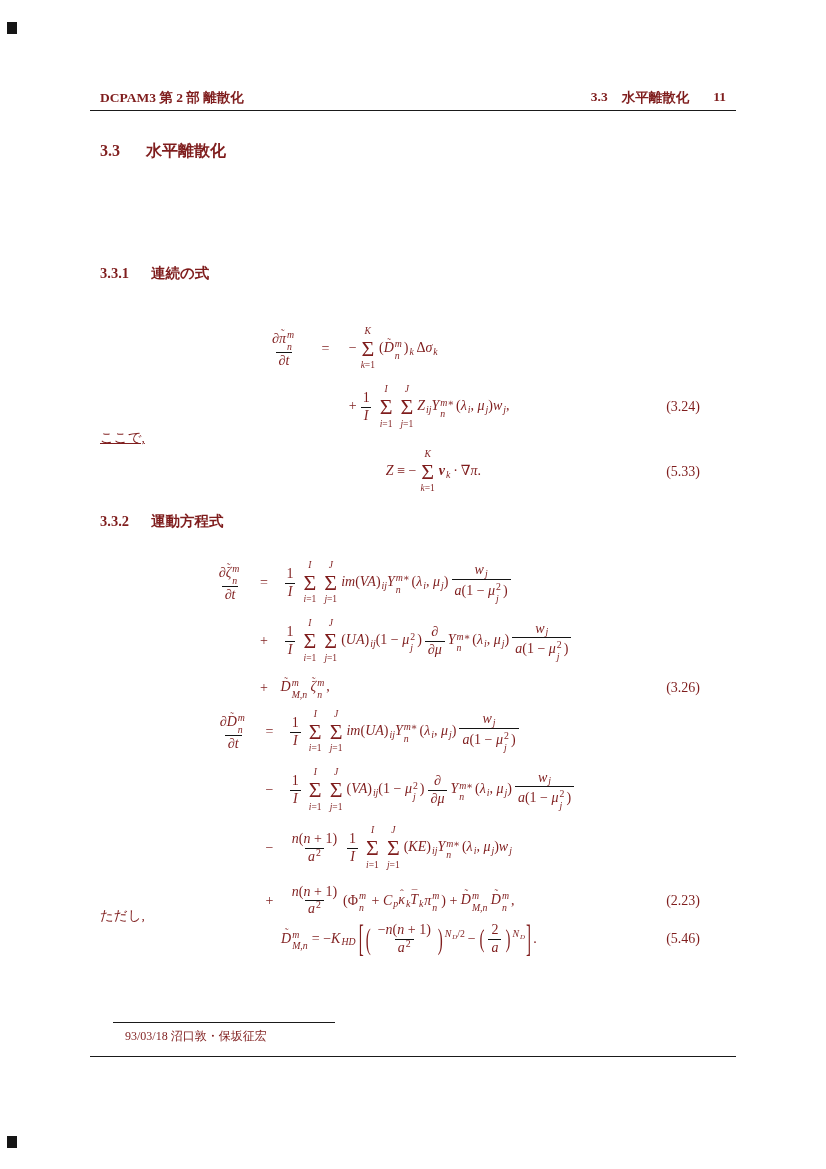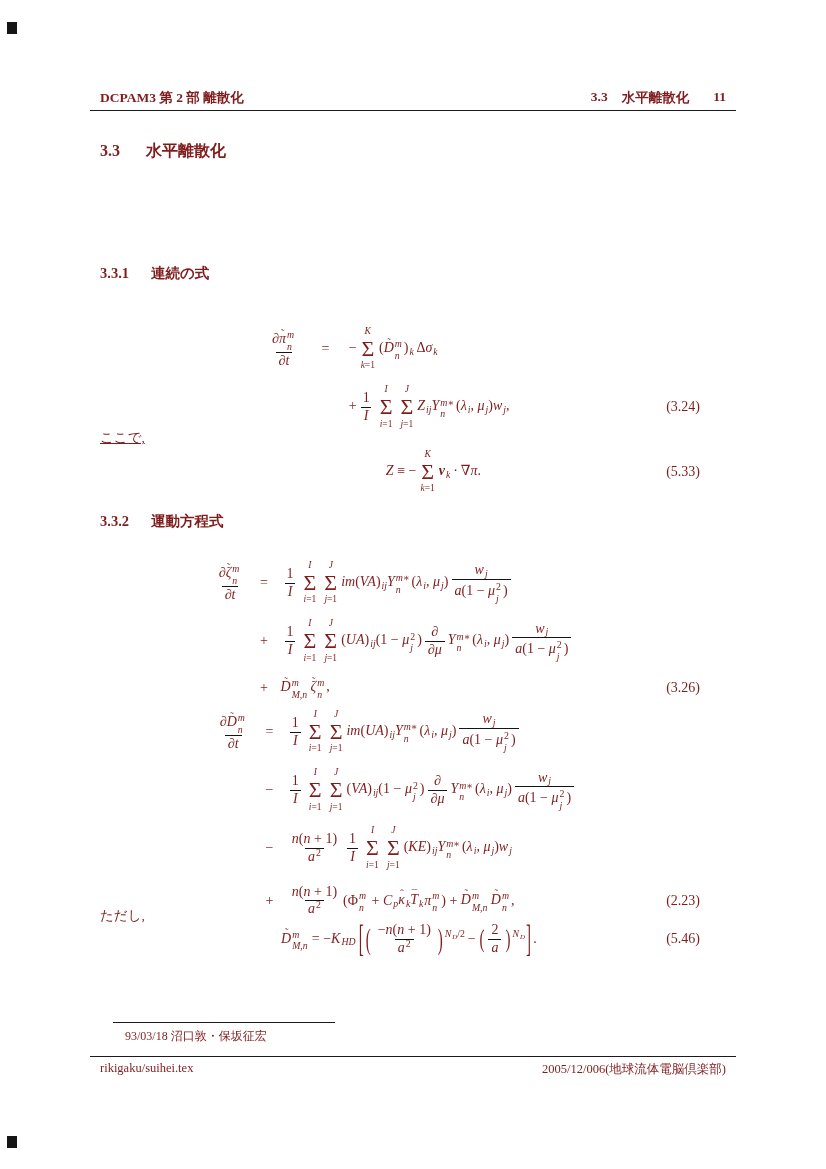--- a/index.html
+++ b/index.html
@@ -368,10 +368,6 @@
   <div class="abs fn-text">93/03/18 沼口敦・保坂征宏</div>
 
   <div class="abs rule ft-rule"></div>
-  <div class="abs ft-row">
-    <span>rikigaku/suihei.tex</span>
-    <span>2005/12/006(地球流体電脳倶楽部)</span>
-  </div>
 
 </div>
 

